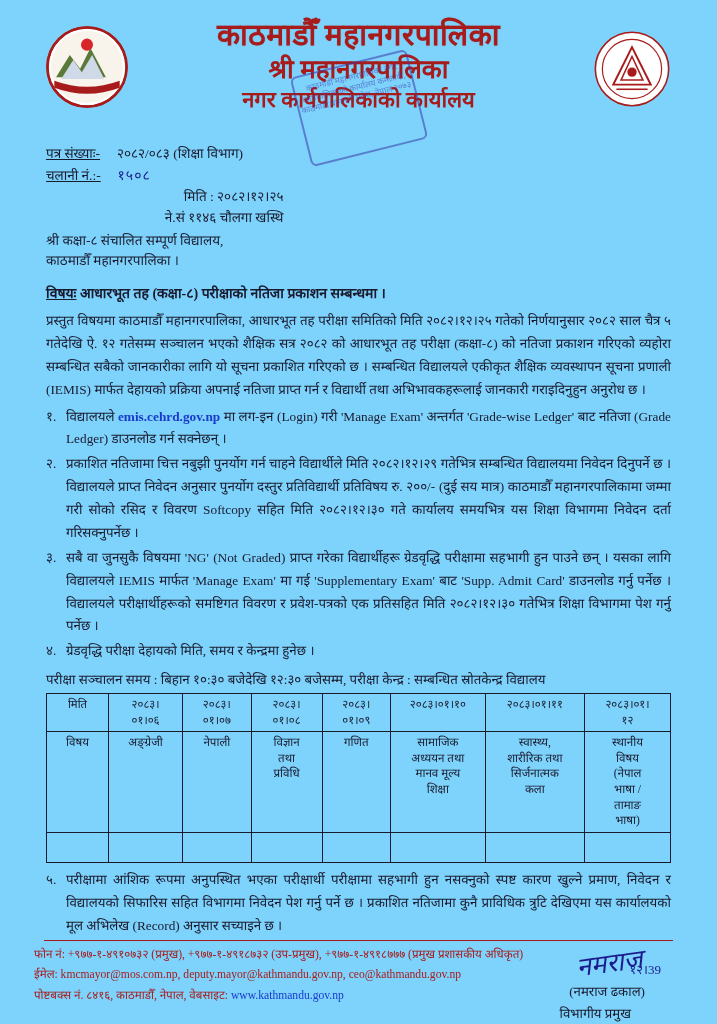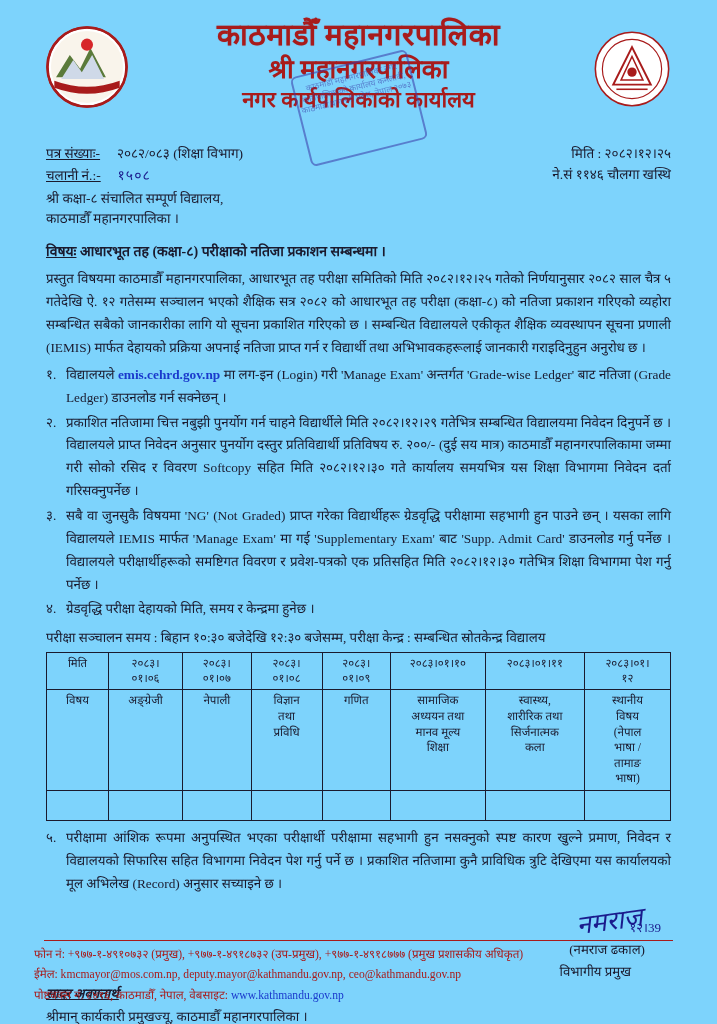--- a/index.html
+++ b/index.html
@@ -93,7 +93,7 @@
     padding: 4px 46px 0 46px;
     font-size: 13.5px;
   }
-  .meta-row { display: flex; justify-content: space-between; align-items: flex-start; }
+  .meta-row { display: flex; justify-content: space-between; align-items: flex-start; flex-direction: column; }
   .meta-left { width: 58%; }
   .meta-right { width: 38%; text-align: right; }
   .meta-line { line-height: 1.55; }

